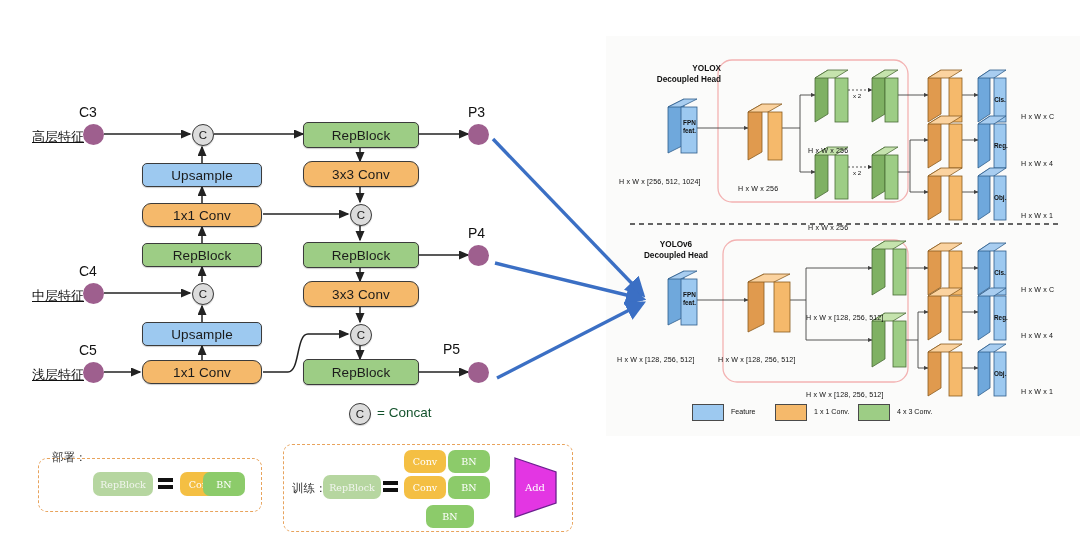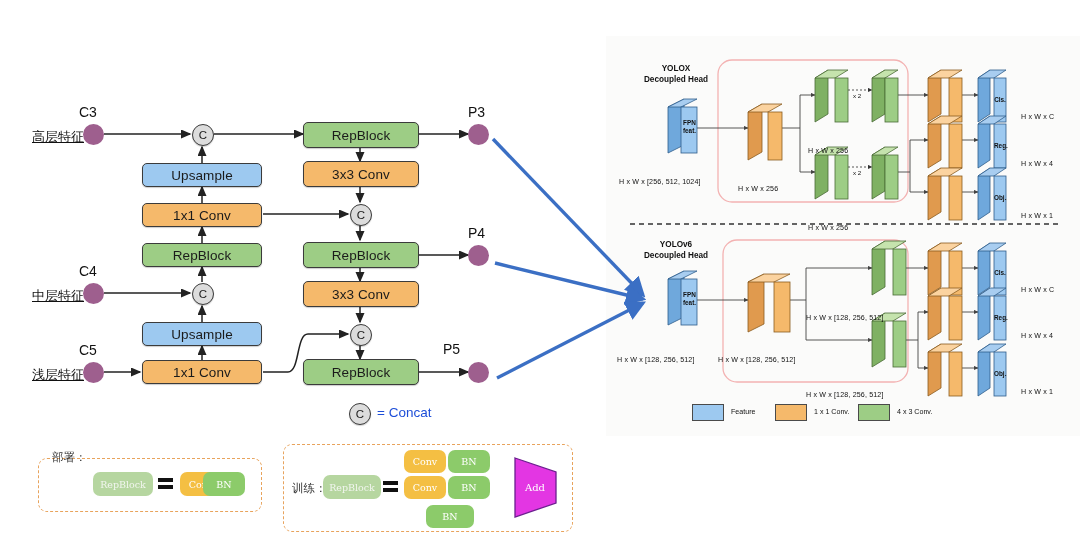--- a/index.html
+++ b/index.html
@@ -337,7 +337,7 @@
     </g>
   </svg>
 
-  <div class="rp-title" style="left:631px;top:64px;width:90px;">
+  <div class="rp-title" style="left:631px;top:64px;width:90px;text-align:right;">
     <span>YOLOX</span><br>
     <span>Decoupled Head</span>
   </div>

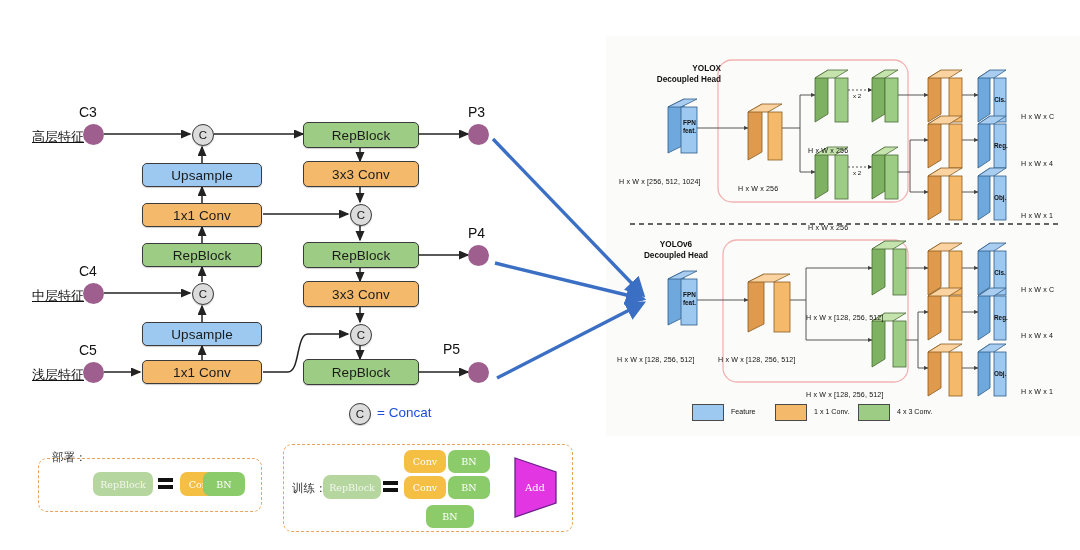--- a/index.html
+++ b/index.html
@@ -13,7 +13,7 @@
         font-size:13.5px;color:#1b1b1b;letter-spacing:.1px;
         box-shadow:0 1px 1px rgba(0,0,0,.20);}
   .n-green{background:#9dcd85;}
-  .n-orange{background:#f5b96b;}
+  .n-orange{background:#f5b96b;border-radius:9px;}
   .n-blue{background:#9dc9f0;}
 
   

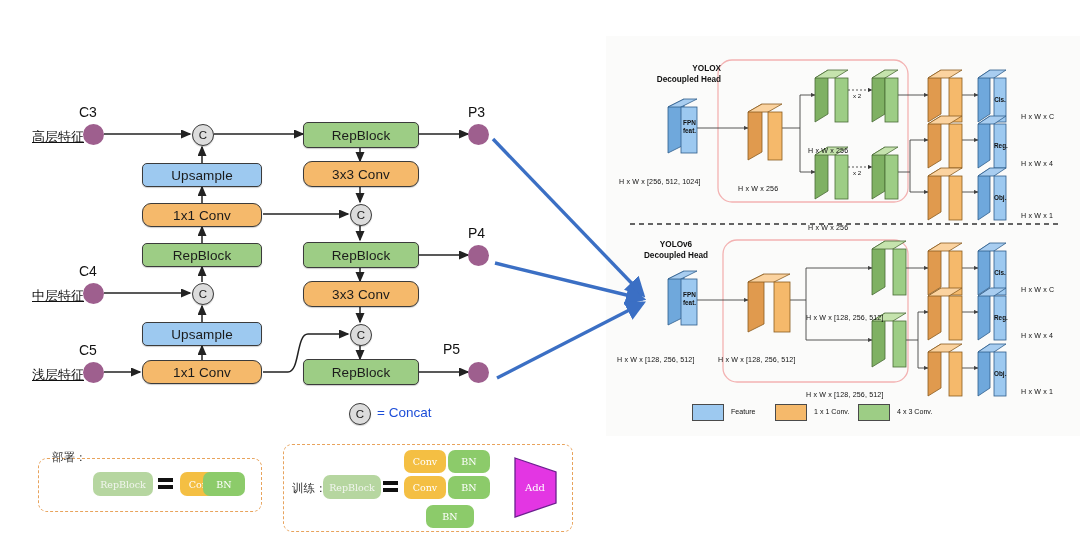--- a/index.html
+++ b/index.html
@@ -58,7 +58,7 @@
           display:flex;align-items:center;justify-content:center;}
 
   svg.lay{position:absolute;left:0;top:0;width:1080px;height:550px;overflow:visible;}
-  .concat-legend{position:absolute;font-size:13.5px;color:#1d4ed8;white-space:nowrap;}
+  .concat-legend{position:absolute;font-size:13.5px;color:#14532d;white-space:nowrap;}
 </style>
 </head>
 <body>

